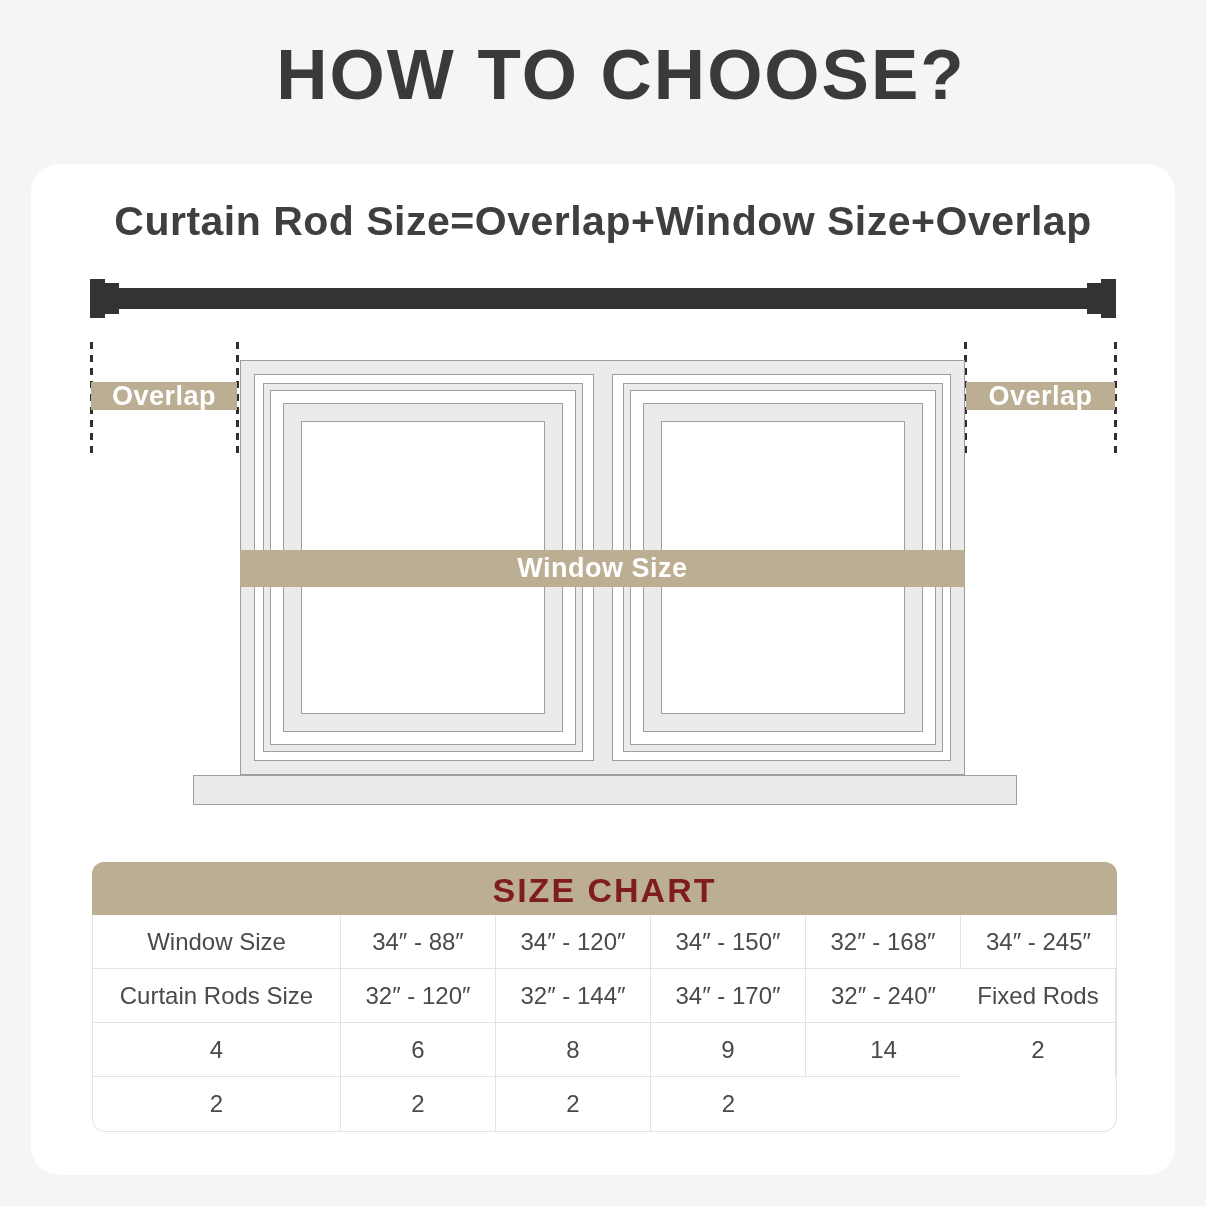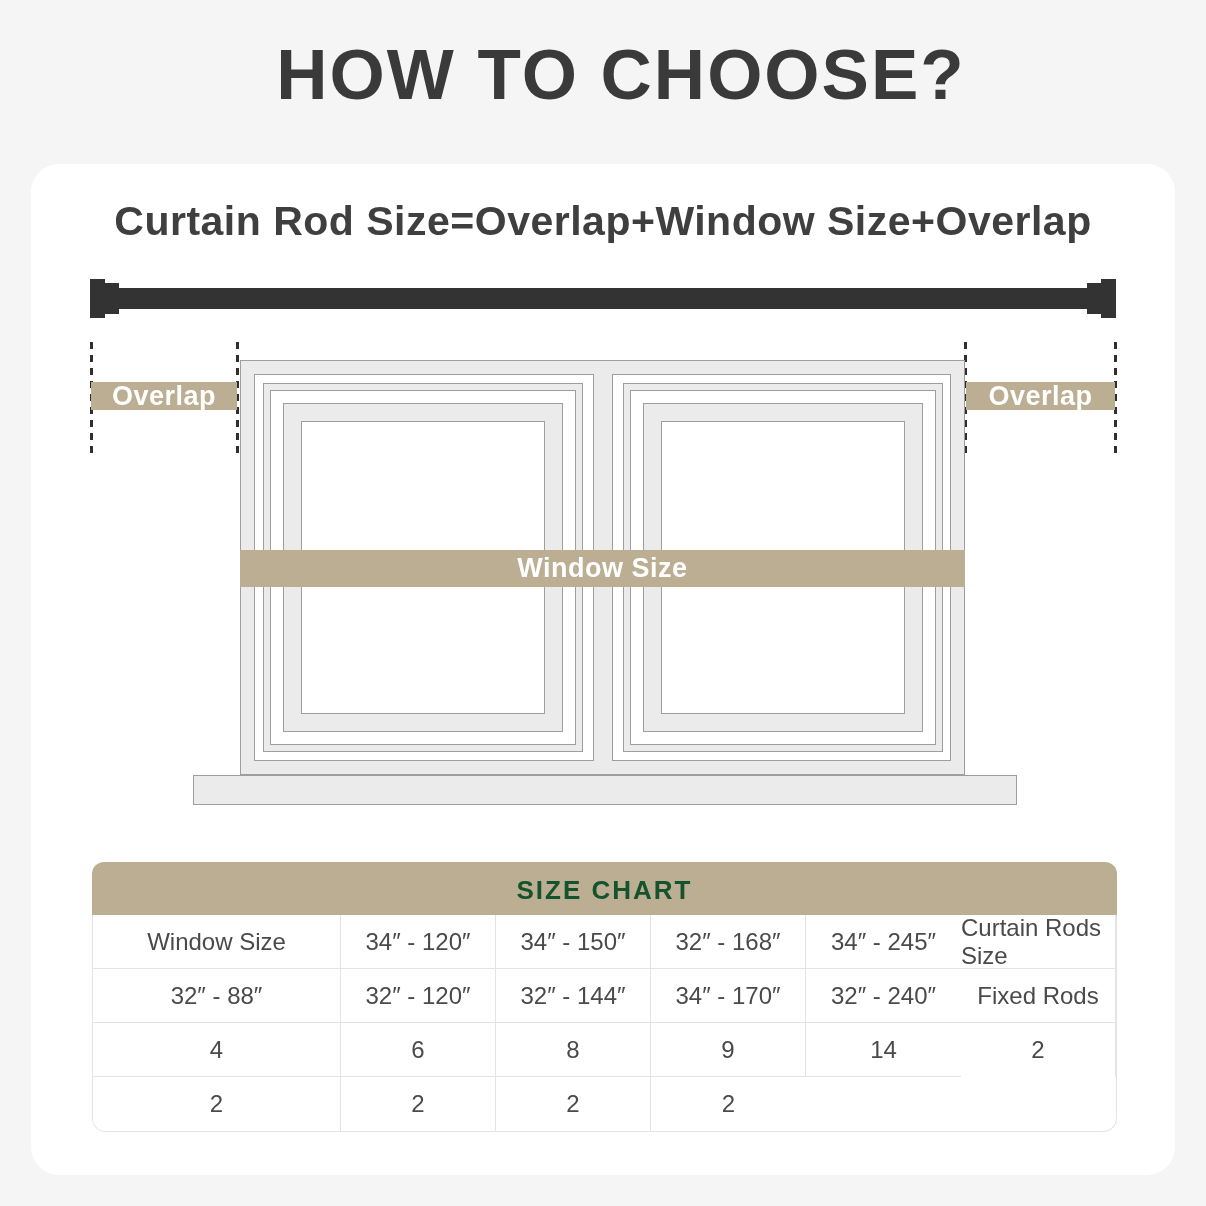--- a/index.html
+++ b/index.html
@@ -90,7 +90,7 @@
     position:absolute;left:61px;top:698px;width:1025px;height:56px;box-sizing:border-box;
     background:#bcae92;border-radius:12px 12px 0 0;
     display:flex;align-items:center;justify-content:center;
-    color:#14532d;font-weight:bold;font-size:26px;letter-spacing:2px;
+    color:#7f1d1d;font-weight:bold;font-size:34px;letter-spacing:2px;
   }
   .tbl{
     position:absolute;left:61px;top:751px;width:1025px;box-sizing:border-box;

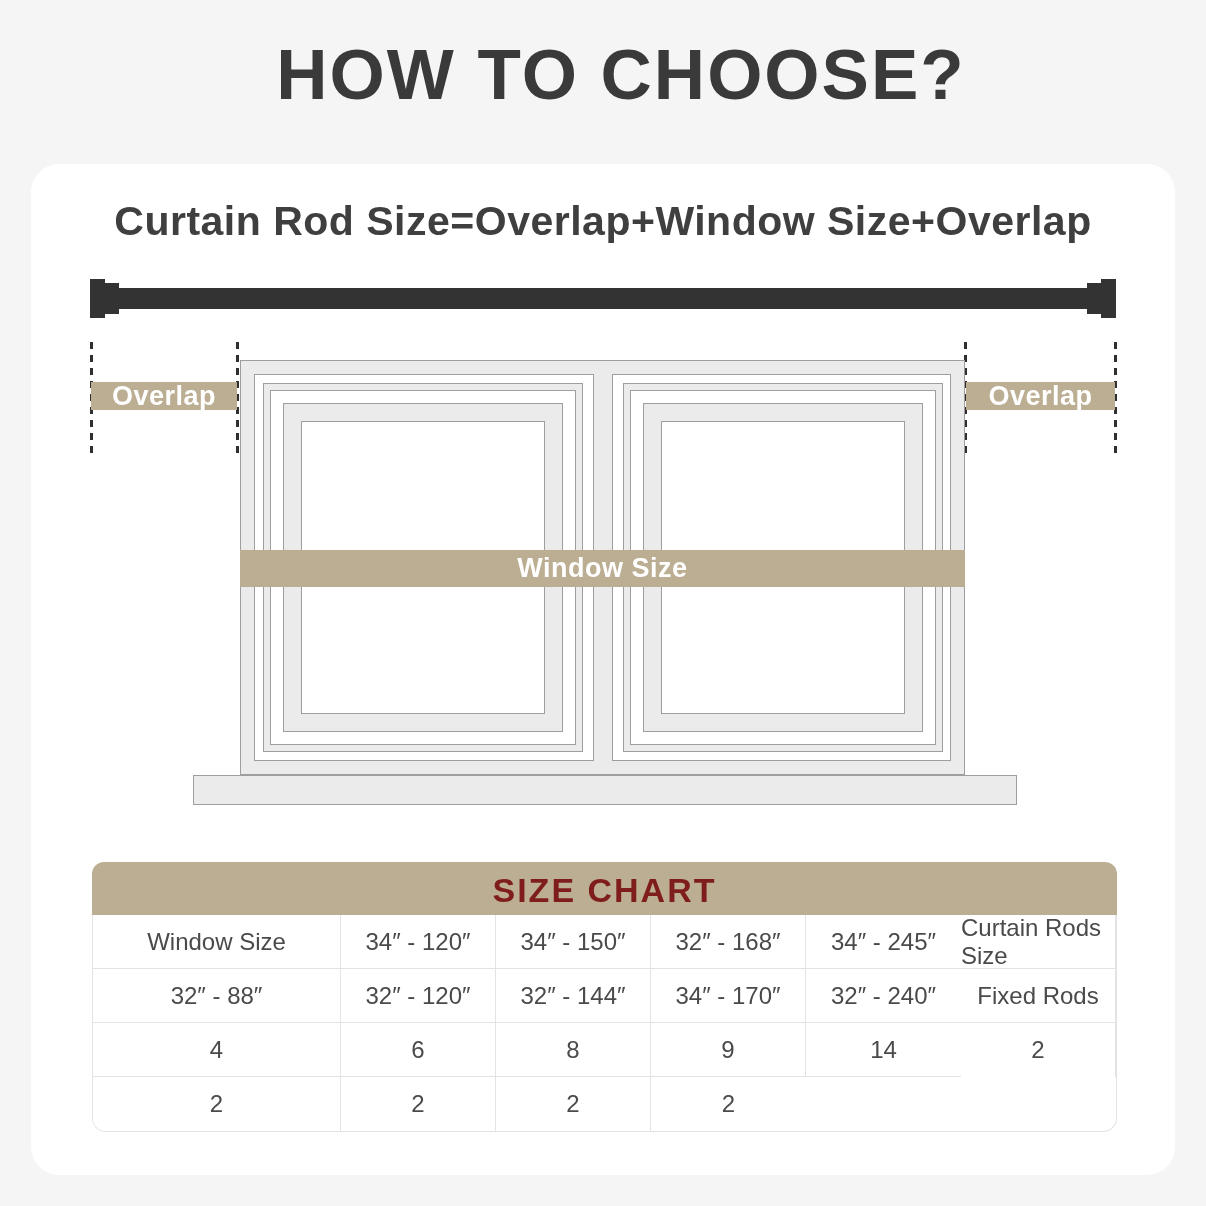--- a/index.html
+++ b/index.html
@@ -149,6 +149,7 @@
     <div class="tbl">
 
       <div class="td">Window Size</div>
+      <div class="td">34″ - 88″</div>
       <div class="td">34″ - 120″</div>
       <div class="td">34″ - 150″</div>
       <div class="td">32″ - 168″</div>

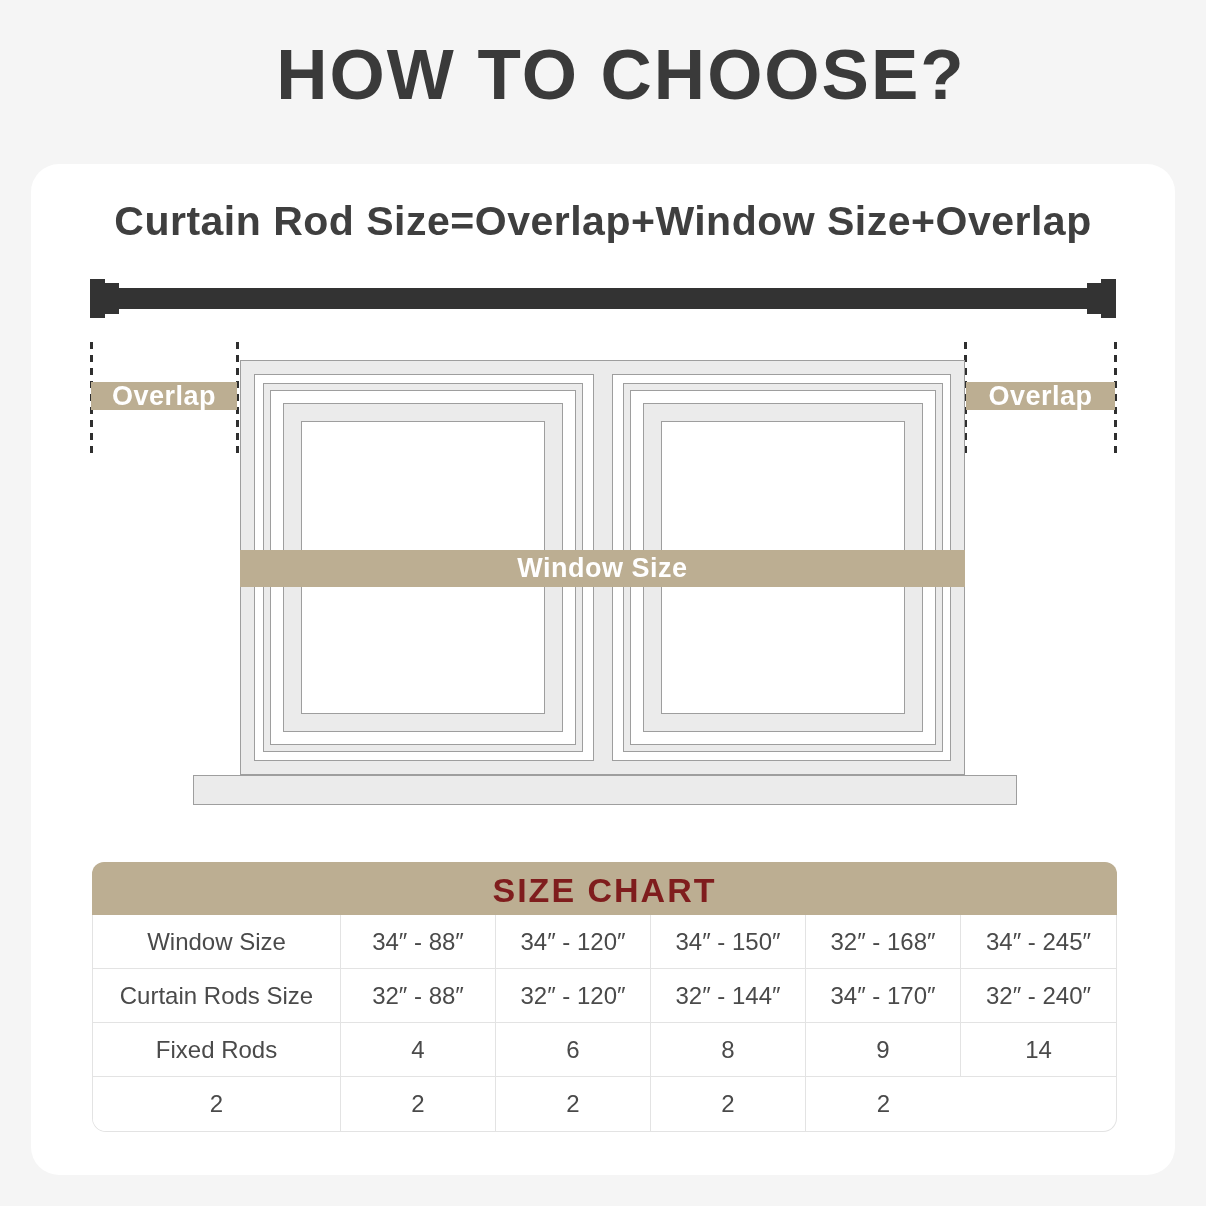--- a/index.html
+++ b/index.html
@@ -156,7 +156,6 @@
       <div class="td lastc">34″ - 245″</div>
 
       <div class="td">Curtain Rods Size</div>
-      <div class="td">32″ - 88″</div>
       <div class="td">32″ - 120″</div>
       <div class="td">32″ - 144″</div>
       <div class="td">34″ - 170″</div>

